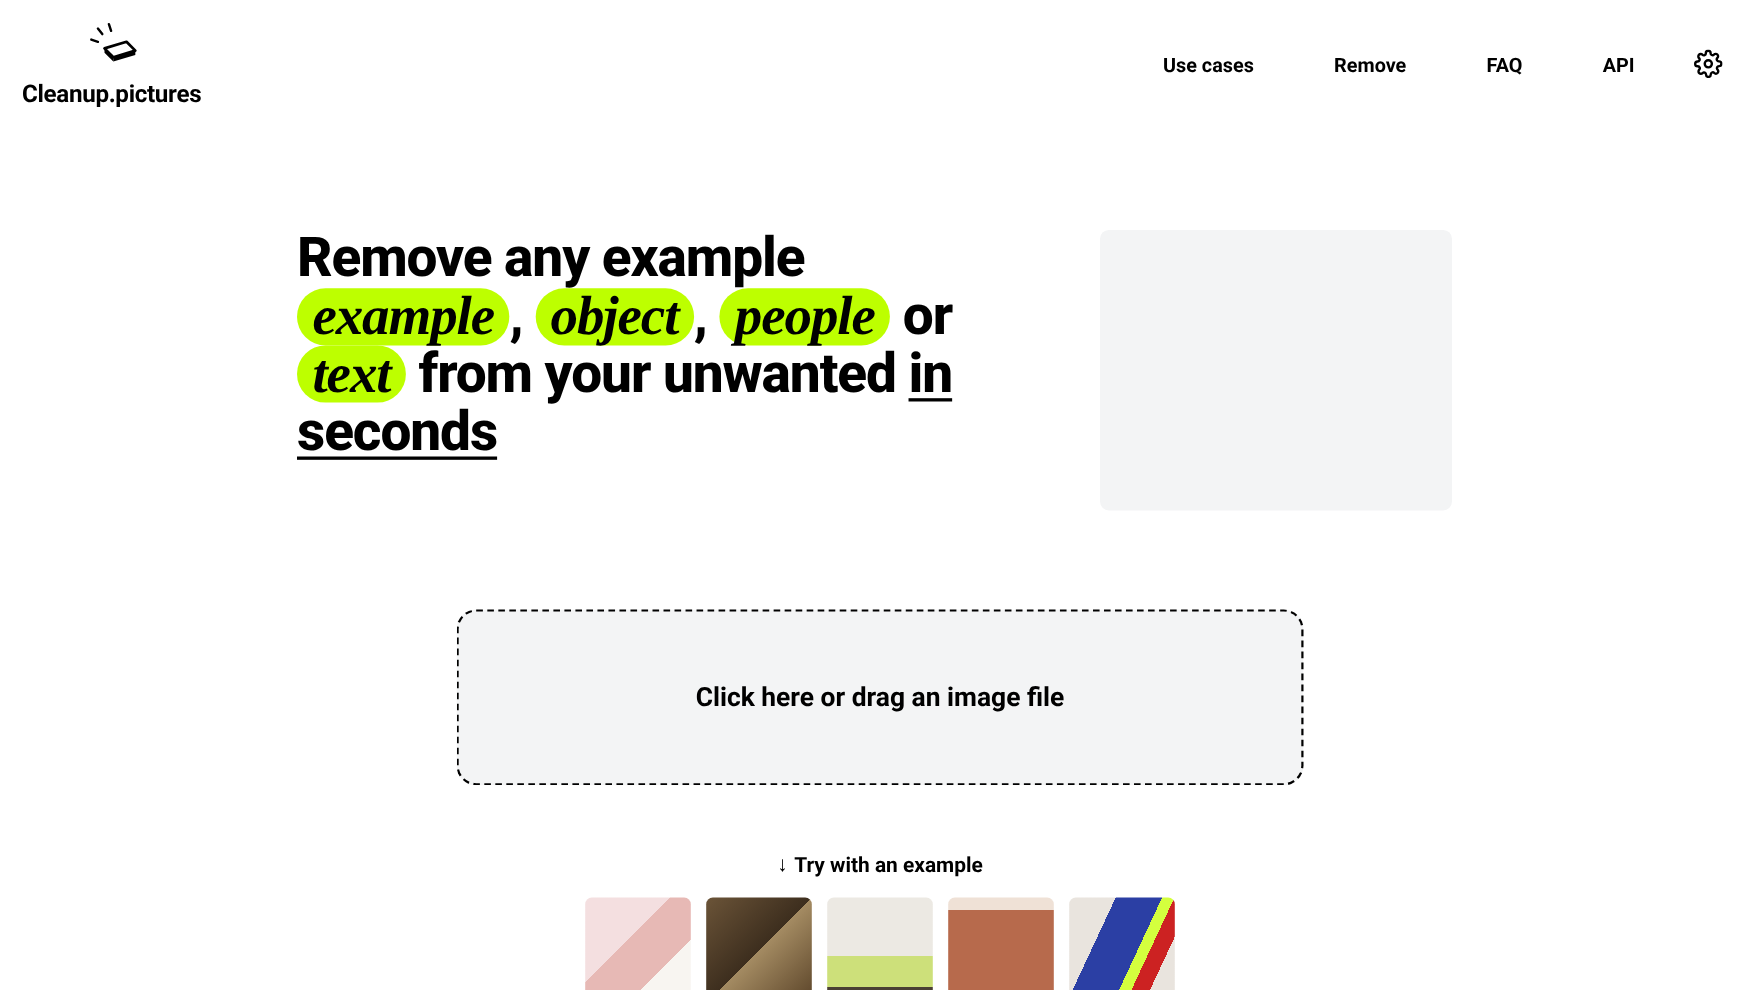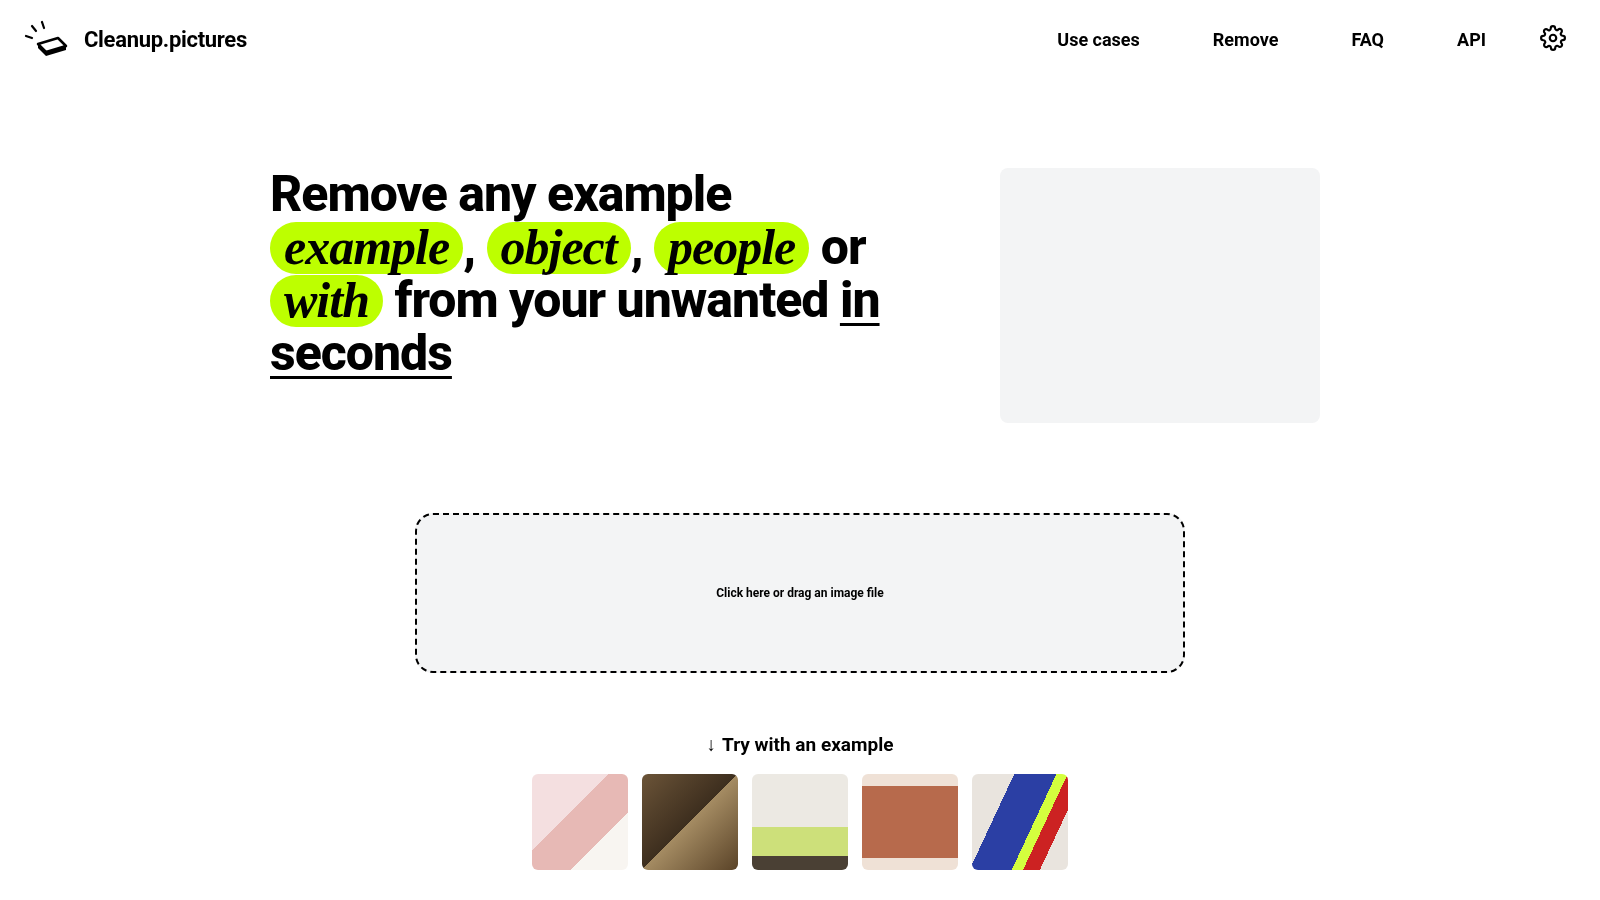--- a/index.html
+++ b/index.html
@@ -21,6 +21,7 @@
       display: flex;
       align-items: center;
       gap: 16px;
+      flex-direction: column;
     }
     .logo-icon {
       width: 48px;

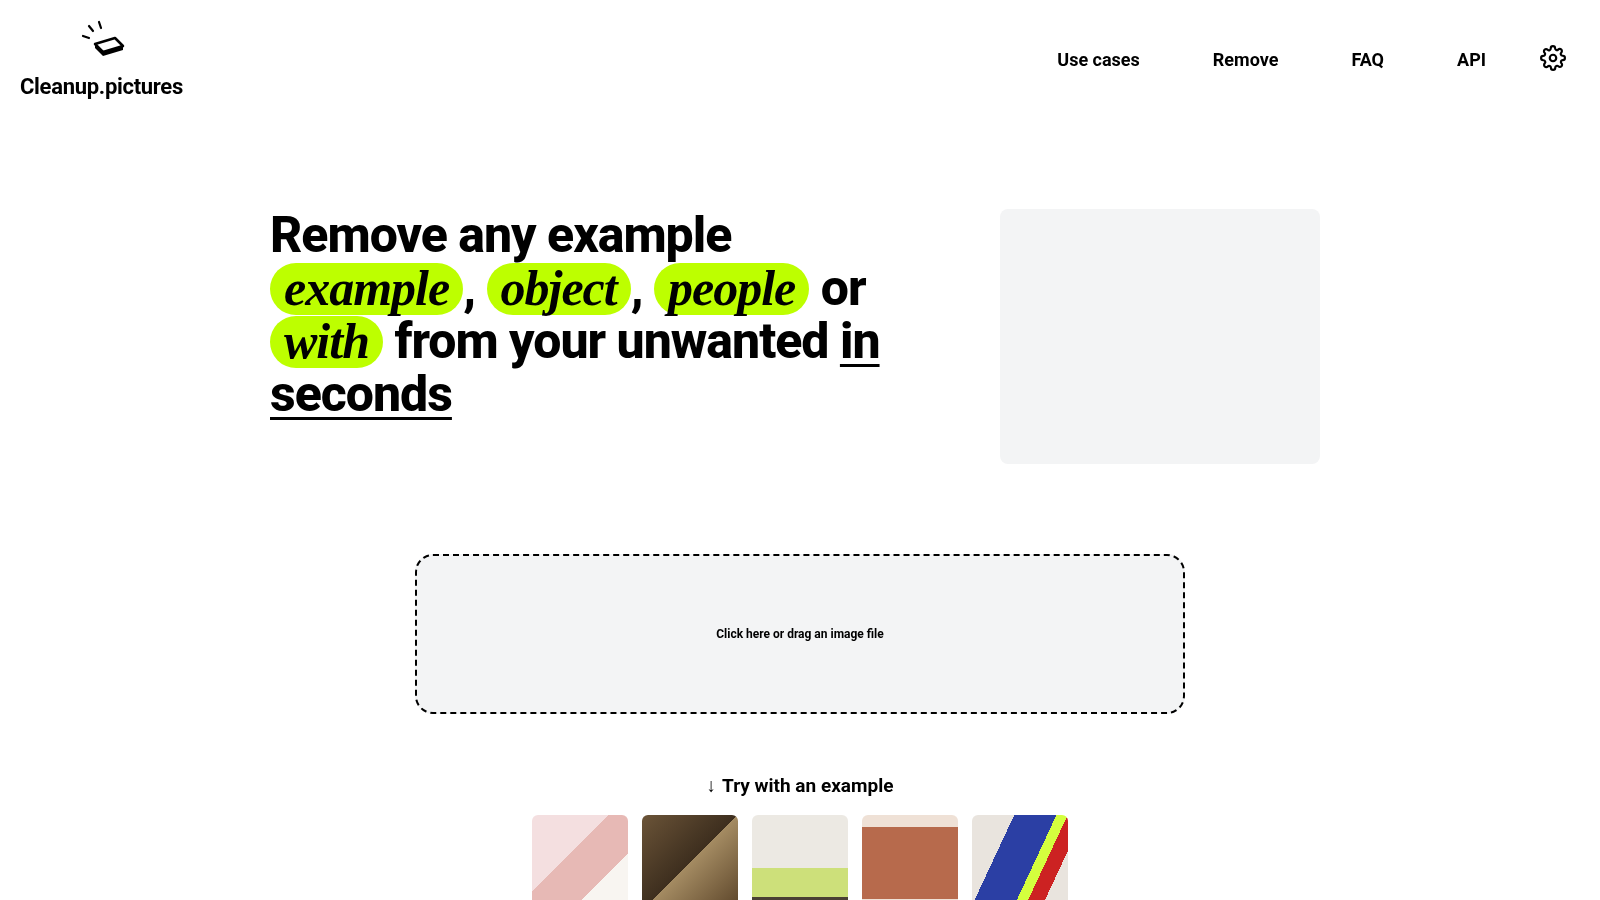--- a/index.html
+++ b/index.html
@@ -192,7 +192,7 @@
       <span class="hl">example</span><span>, </span>
       <span class="hl">object</span><span>, </span>
       <span class="hl">people</span><span> or </span>
-      <span class="hl">with</span><span> from your unwanted </span><span class="ul">in seconds</span>
+      <span class="hl">text</span><span> from your unwanted </span><span class="ul">in seconds</span>
     </h1>
     <div class="preview"></div>
   </div>

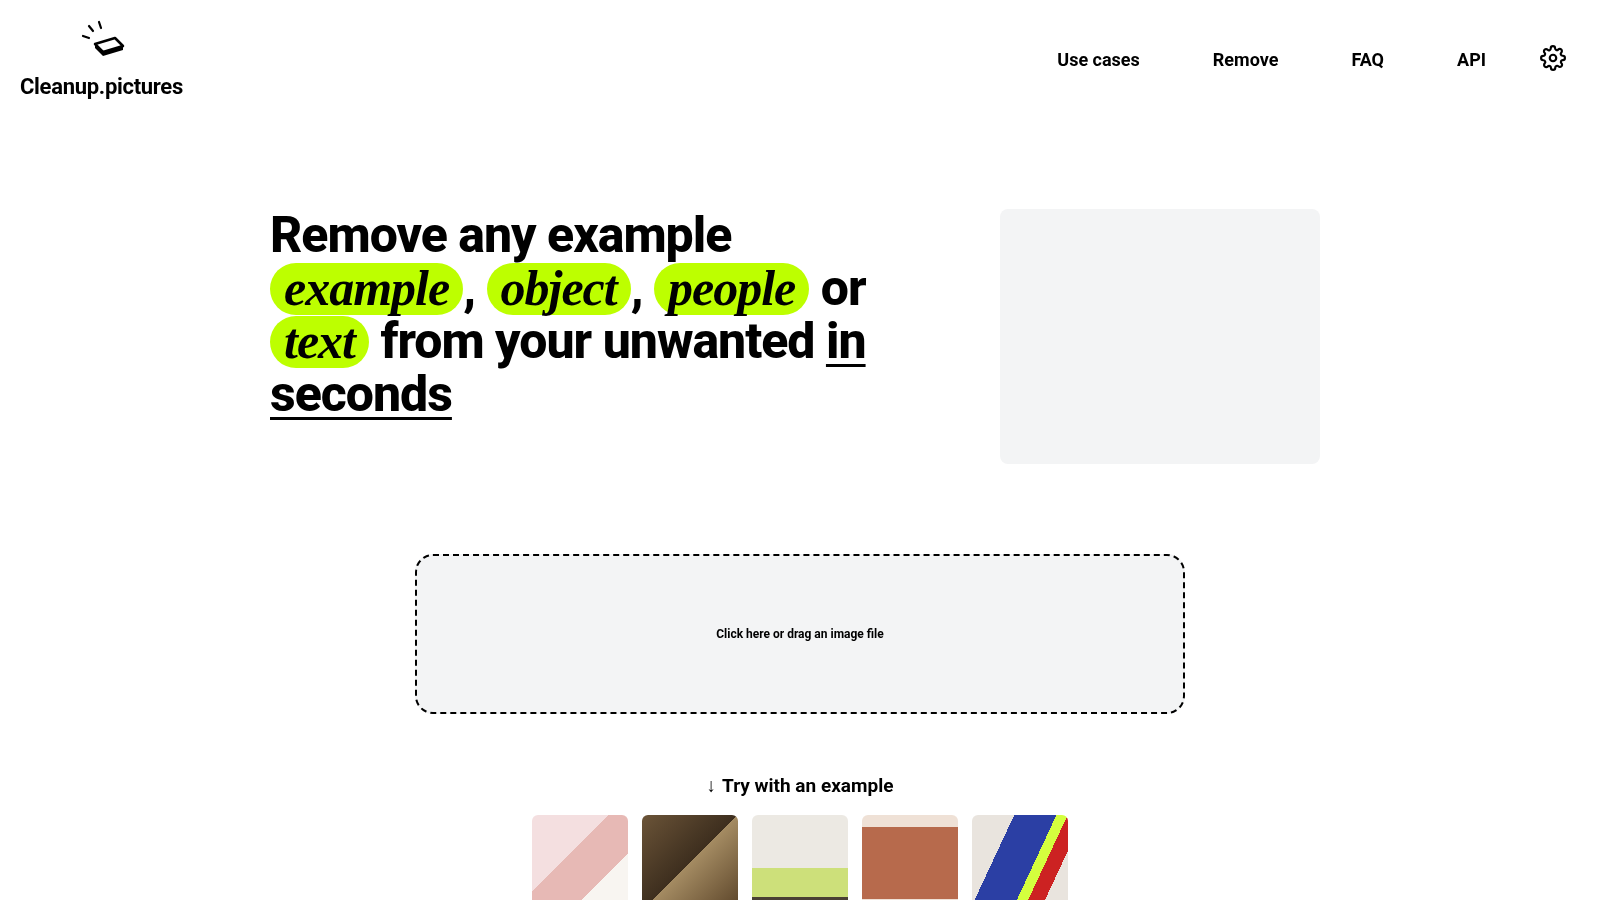--- a/index.html
+++ b/index.html
@@ -110,7 +110,7 @@
     }
     .dropzone-text {
       font-weight: 700;
-      font-size: 12px;
+      font-size: 24px;
       text-align: right;
     }
     .examples-section {

